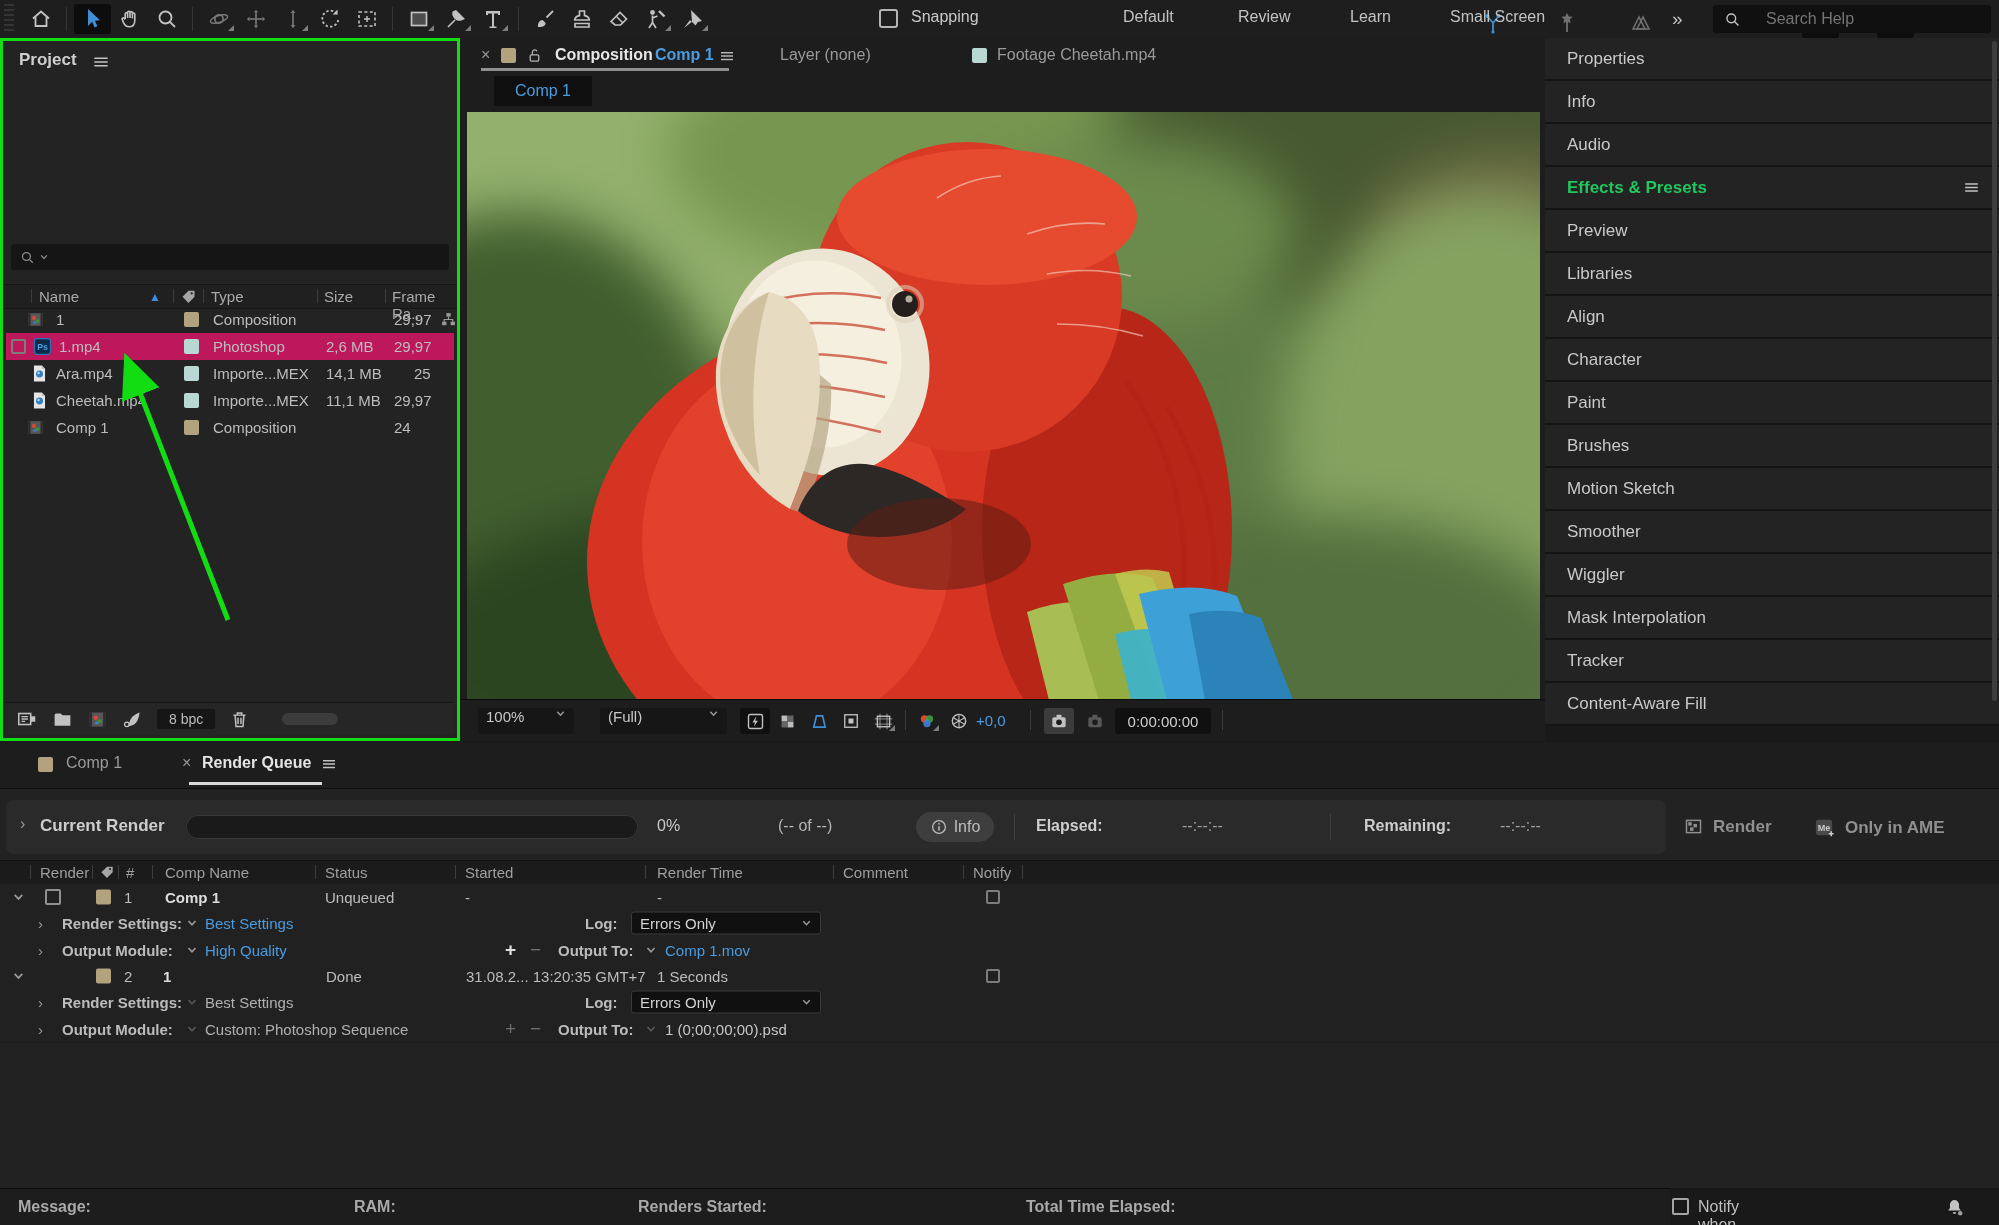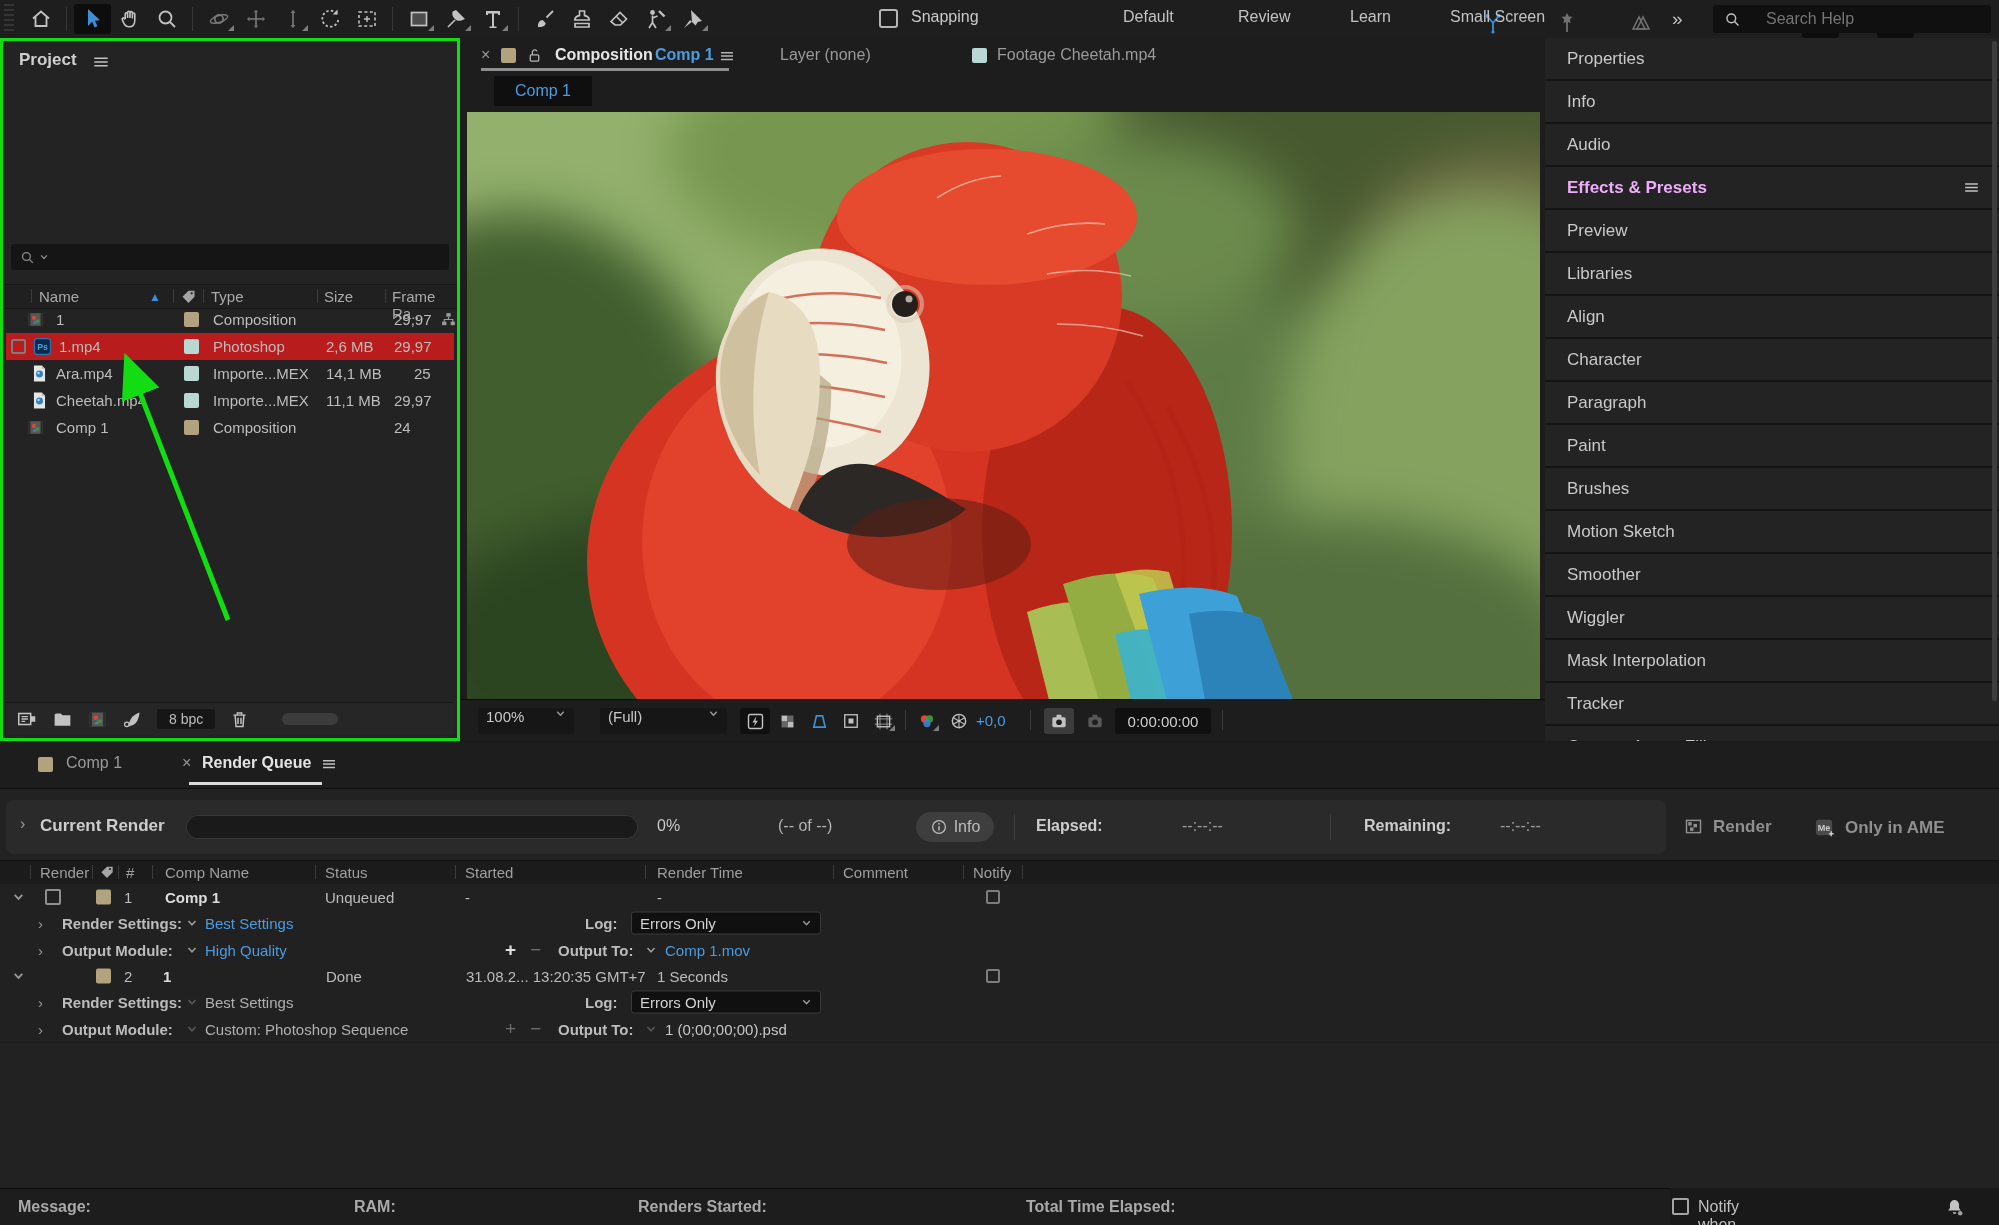--- a/index.html
+++ b/index.html
@@ -46,7 +46,7 @@
   
   .sidebar{position:absolute;left:1545px;top:38px;width:454px;height:703px;background:#191919;overflow:hidden}
   .sitem{height:41px;background:#232323;border-bottom:2px solid #141414;display:flex;align-items:center;padding-left:22px;font-size:17px;color:#c9c9c9;position:relative}
-  .sitem.bold{font-weight:bold;color:#f0abfc}
+  .sitem.bold{font-weight:bold;color:#22c55e}
   .sscroll{position:absolute;right:2px;top:3px;width:5px;height:660px;background:#3d3d3d;border-radius:3px}
   
   .bottom{position:absolute;left:0;top:742px;width:1999px;height:446px;background:#222}

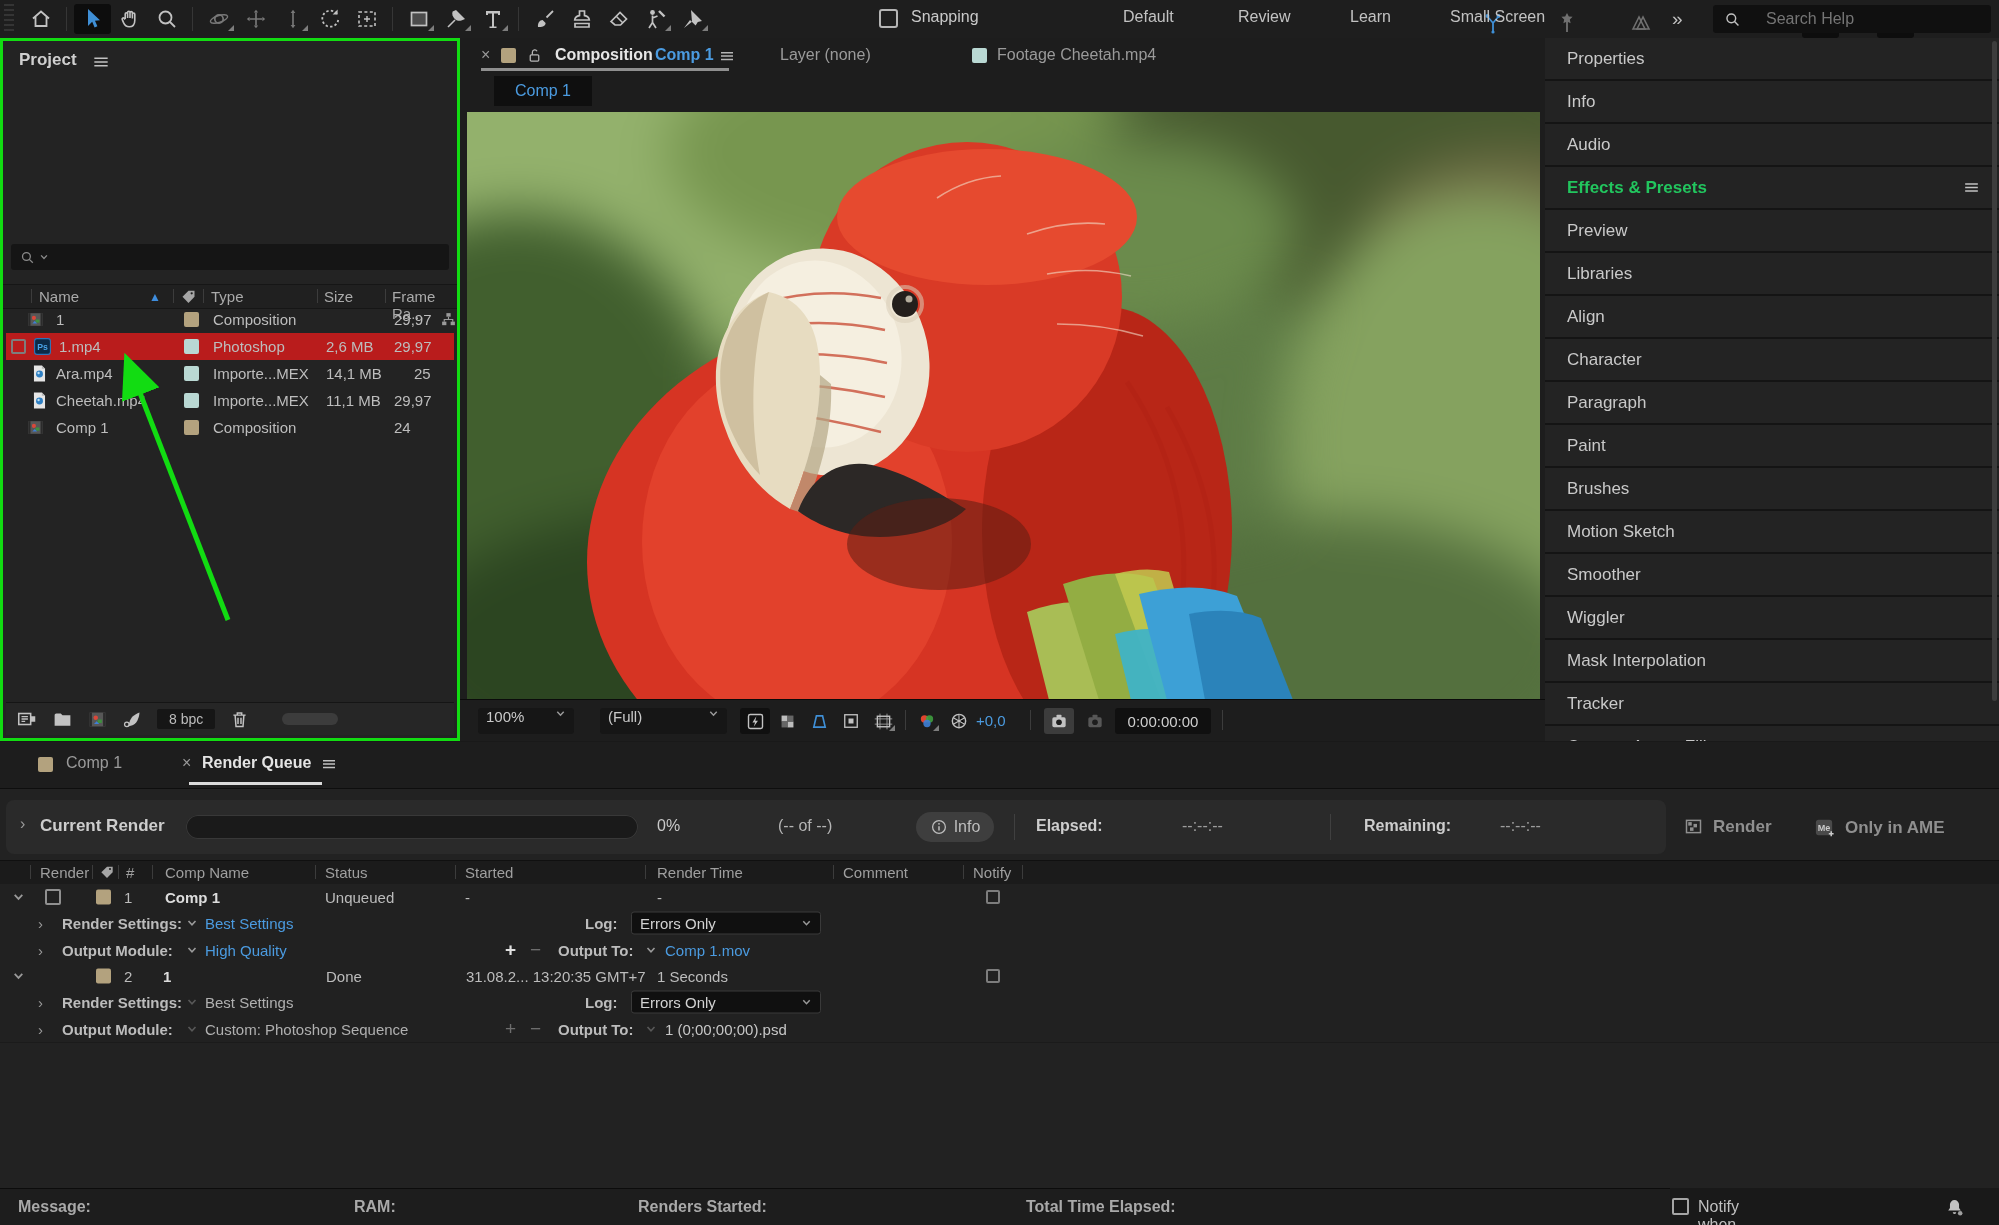--- a/index.html
+++ b/index.html
@@ -457,7 +457,7 @@
           <use href="#i-net"></use>
         </svg>
     </div>
-    <div class="prow" style="top:292px;background:#b91c1c">
+    <div class="prow" style="top:292px;background:#be185d">
       <span class="chk" style="left:5px;top:6px;width:15px;height:15px;border-color:#7d7d7d"></span>
       <svg width="19" height="19" class="abs" style="left:27px;top:4px">
           <use href="#i-ps"></use>

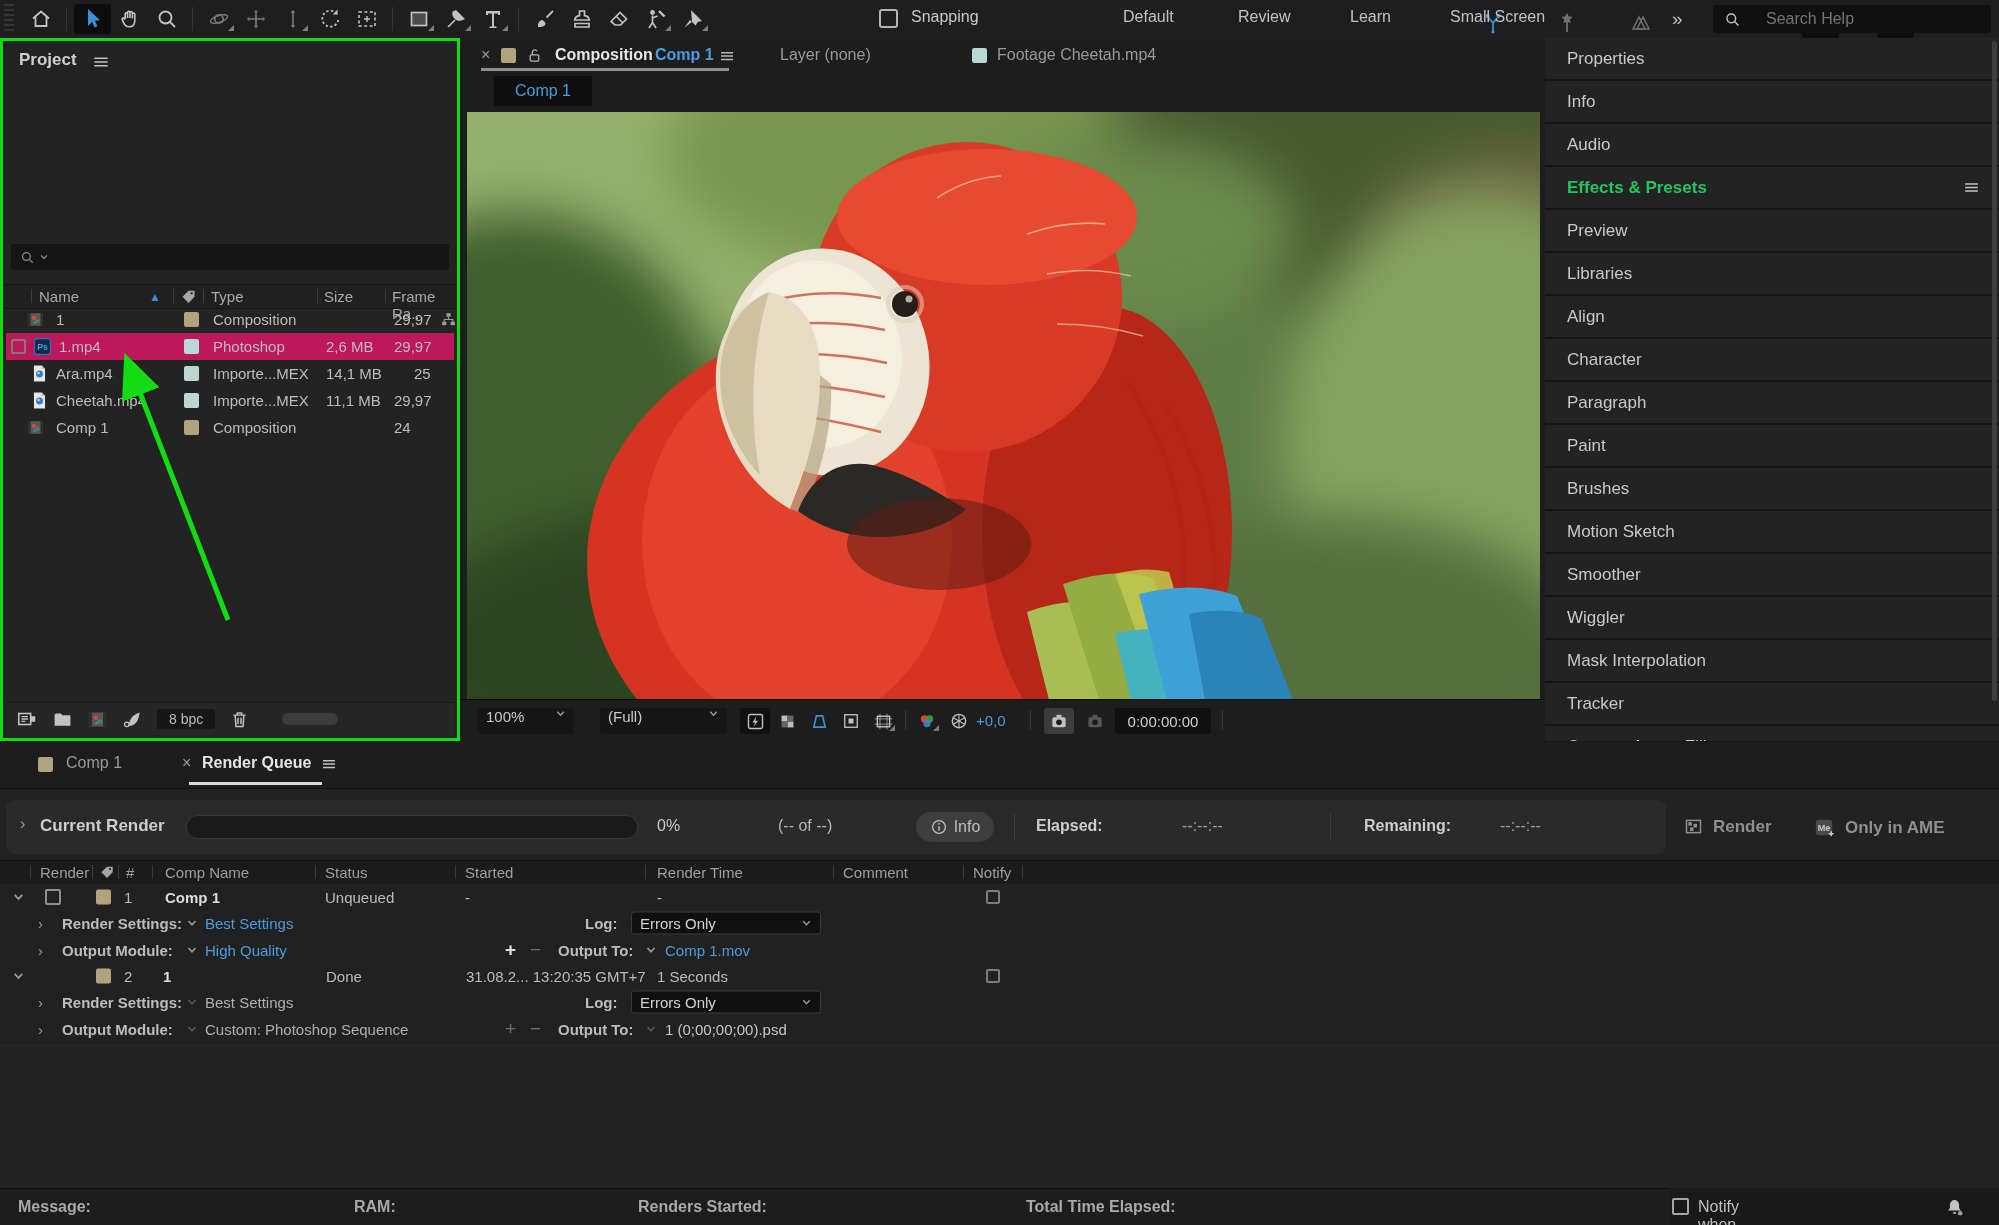--- a/index.html
+++ b/index.html
@@ -706,9 +706,6 @@
         <span>Character</span>
       </div>
     <div class="sitem">
-        <span>Paragraph</span>
-      </div>
-    <div class="sitem">
         <span>Paint</span>
       </div>
     <div class="sitem">

